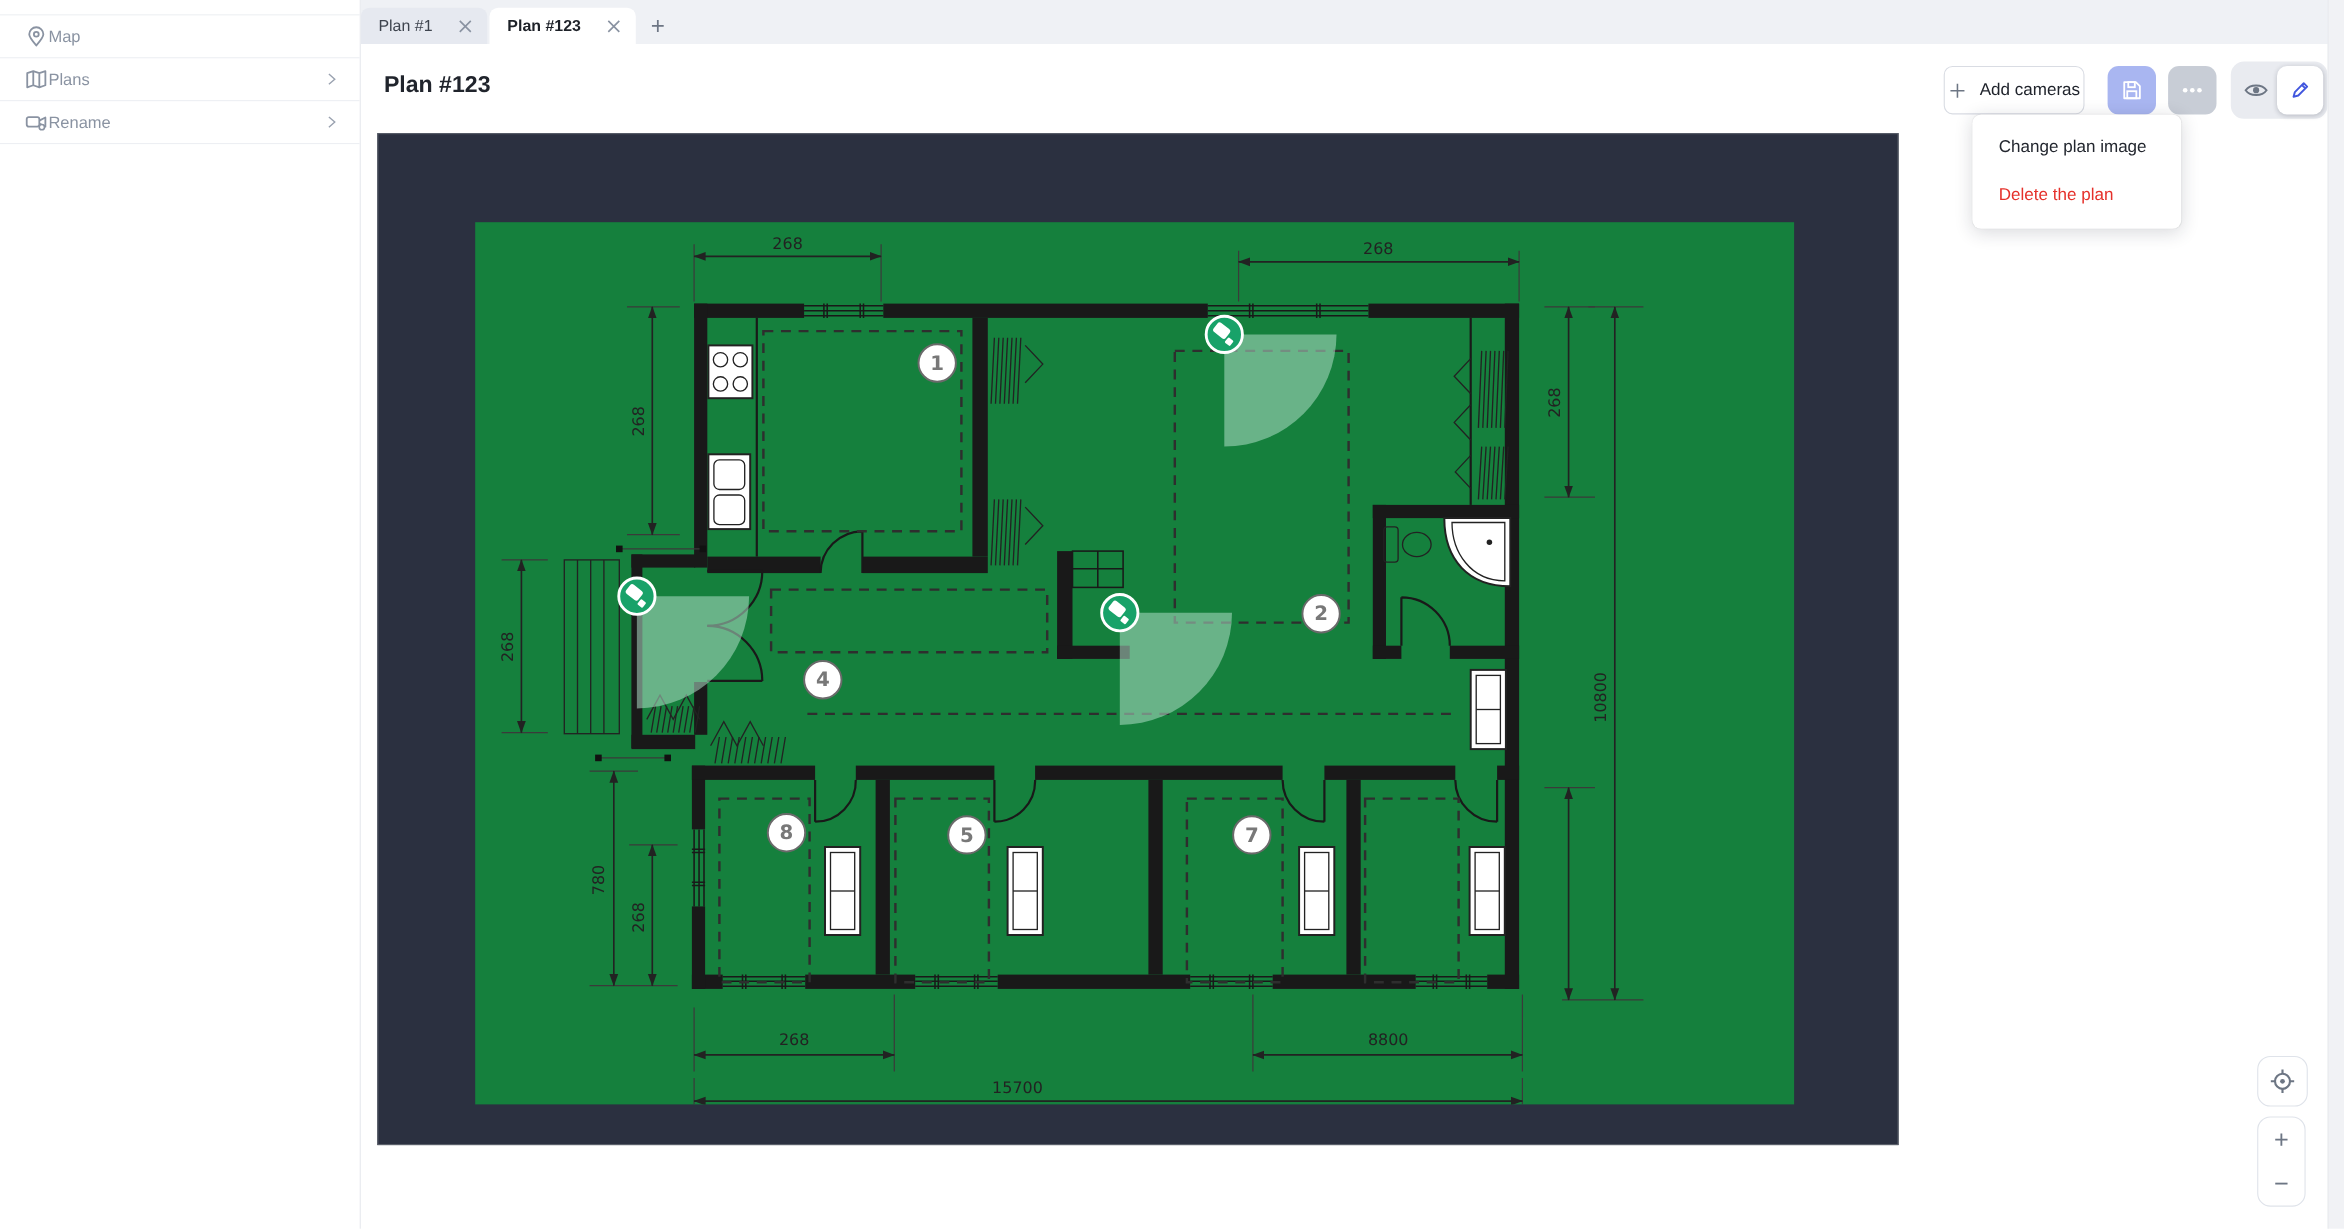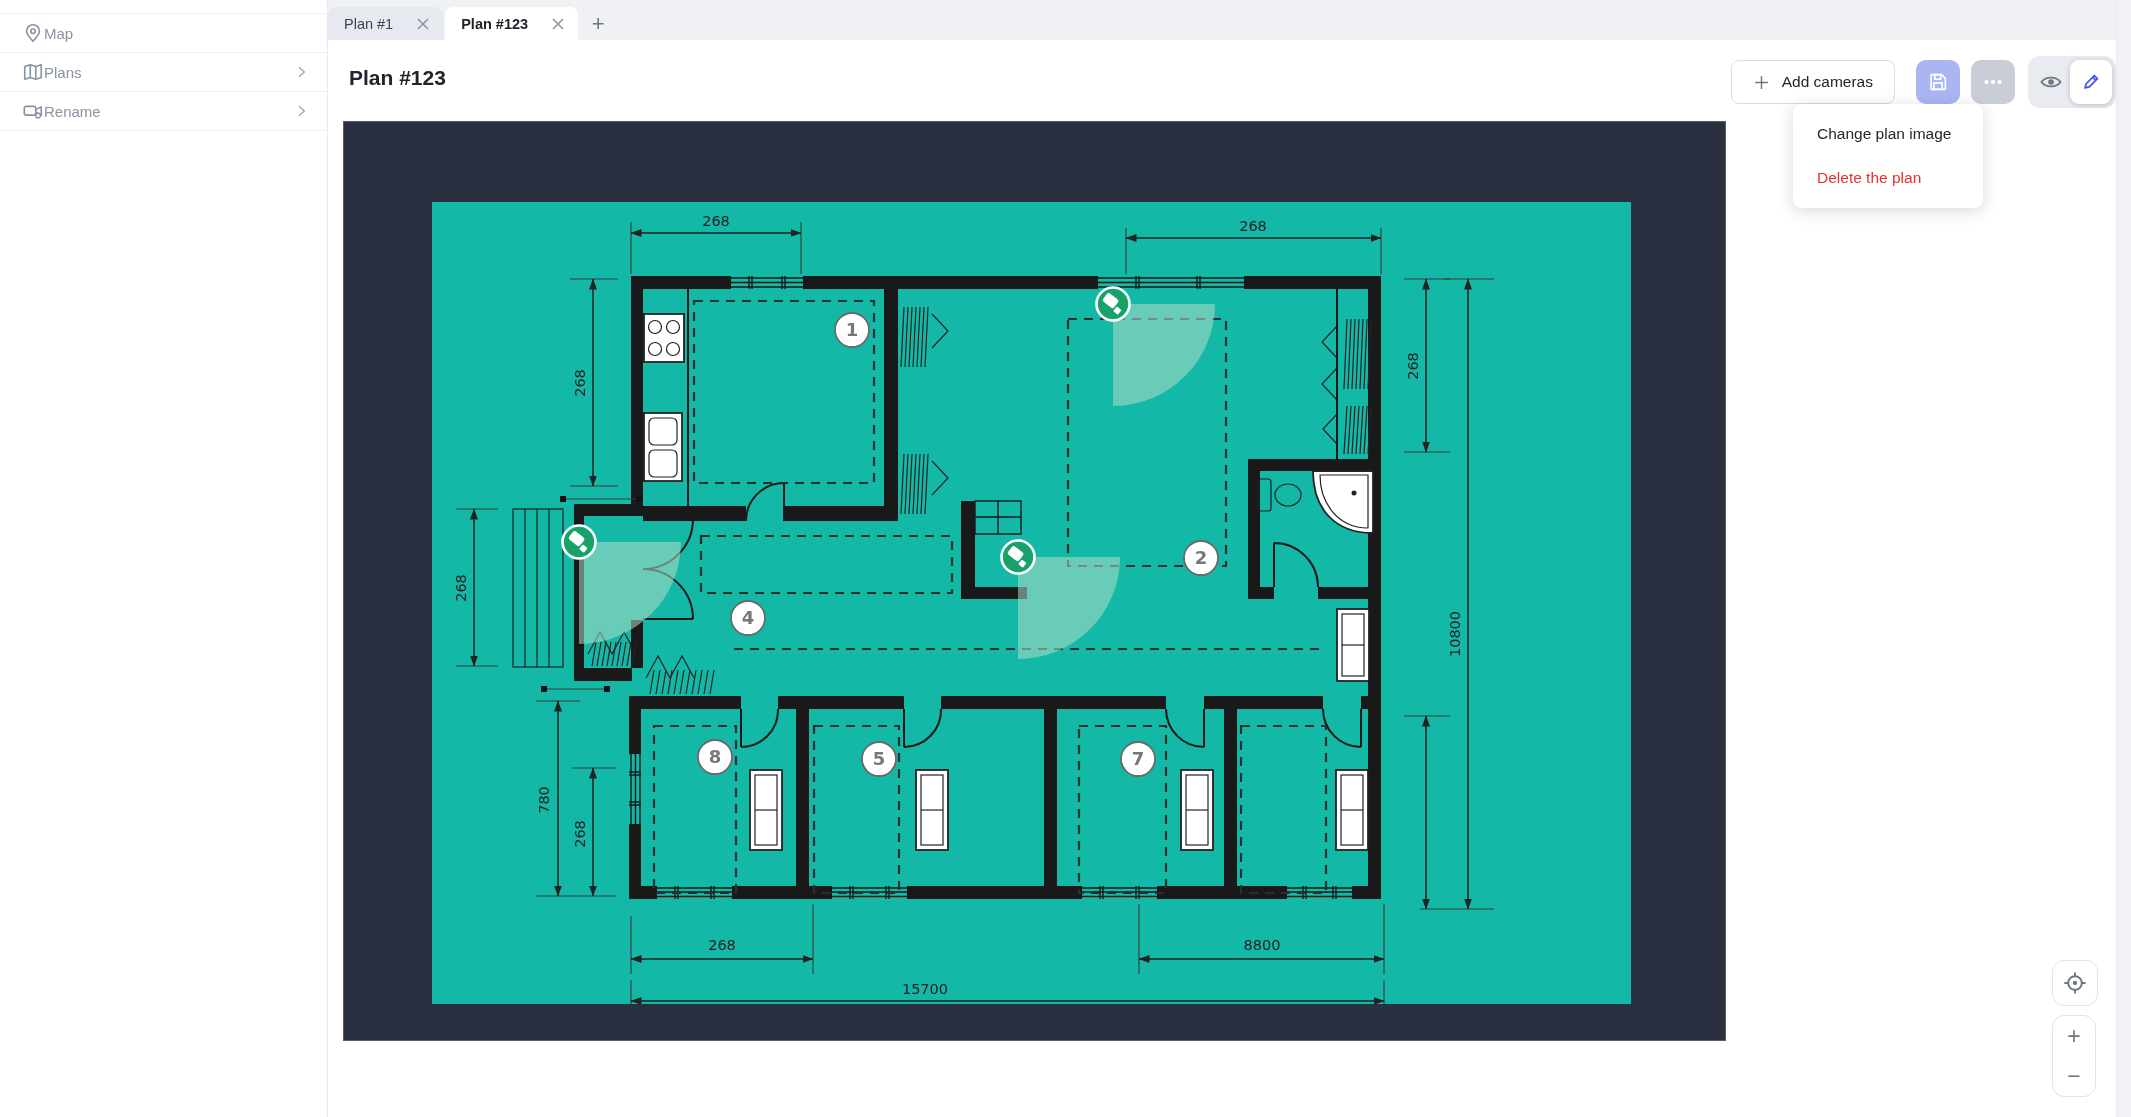--- a/index.html
+++ b/index.html
@@ -27,7 +27,7 @@
   #page-title{position:absolute;left:349px;top:66px;font-size:21px;font-weight:bold;z-index:4;}
   #toolbar{position:absolute;top:56px;right:15px;height:52px;display:flex;align-items:center;
            gap:11px;z-index:7;}
-  #add-cameras-btn{height:44px;padding:0 21px;background:#fff;border:1px solid #d9dce3;
+  #add-cameras-btn{height:44px;padding:0 3px;background:#fff;border:1px solid #d9dce3;
            border-radius:8px;display:flex;align-items:center;gap:12px;font-size:15.5px;
            color:#20242c;cursor:pointer;margin-right:10px;}
   .sq-btn{width:44px;height:44px;border:none;border-radius:10px;display:flex;align-items:center;

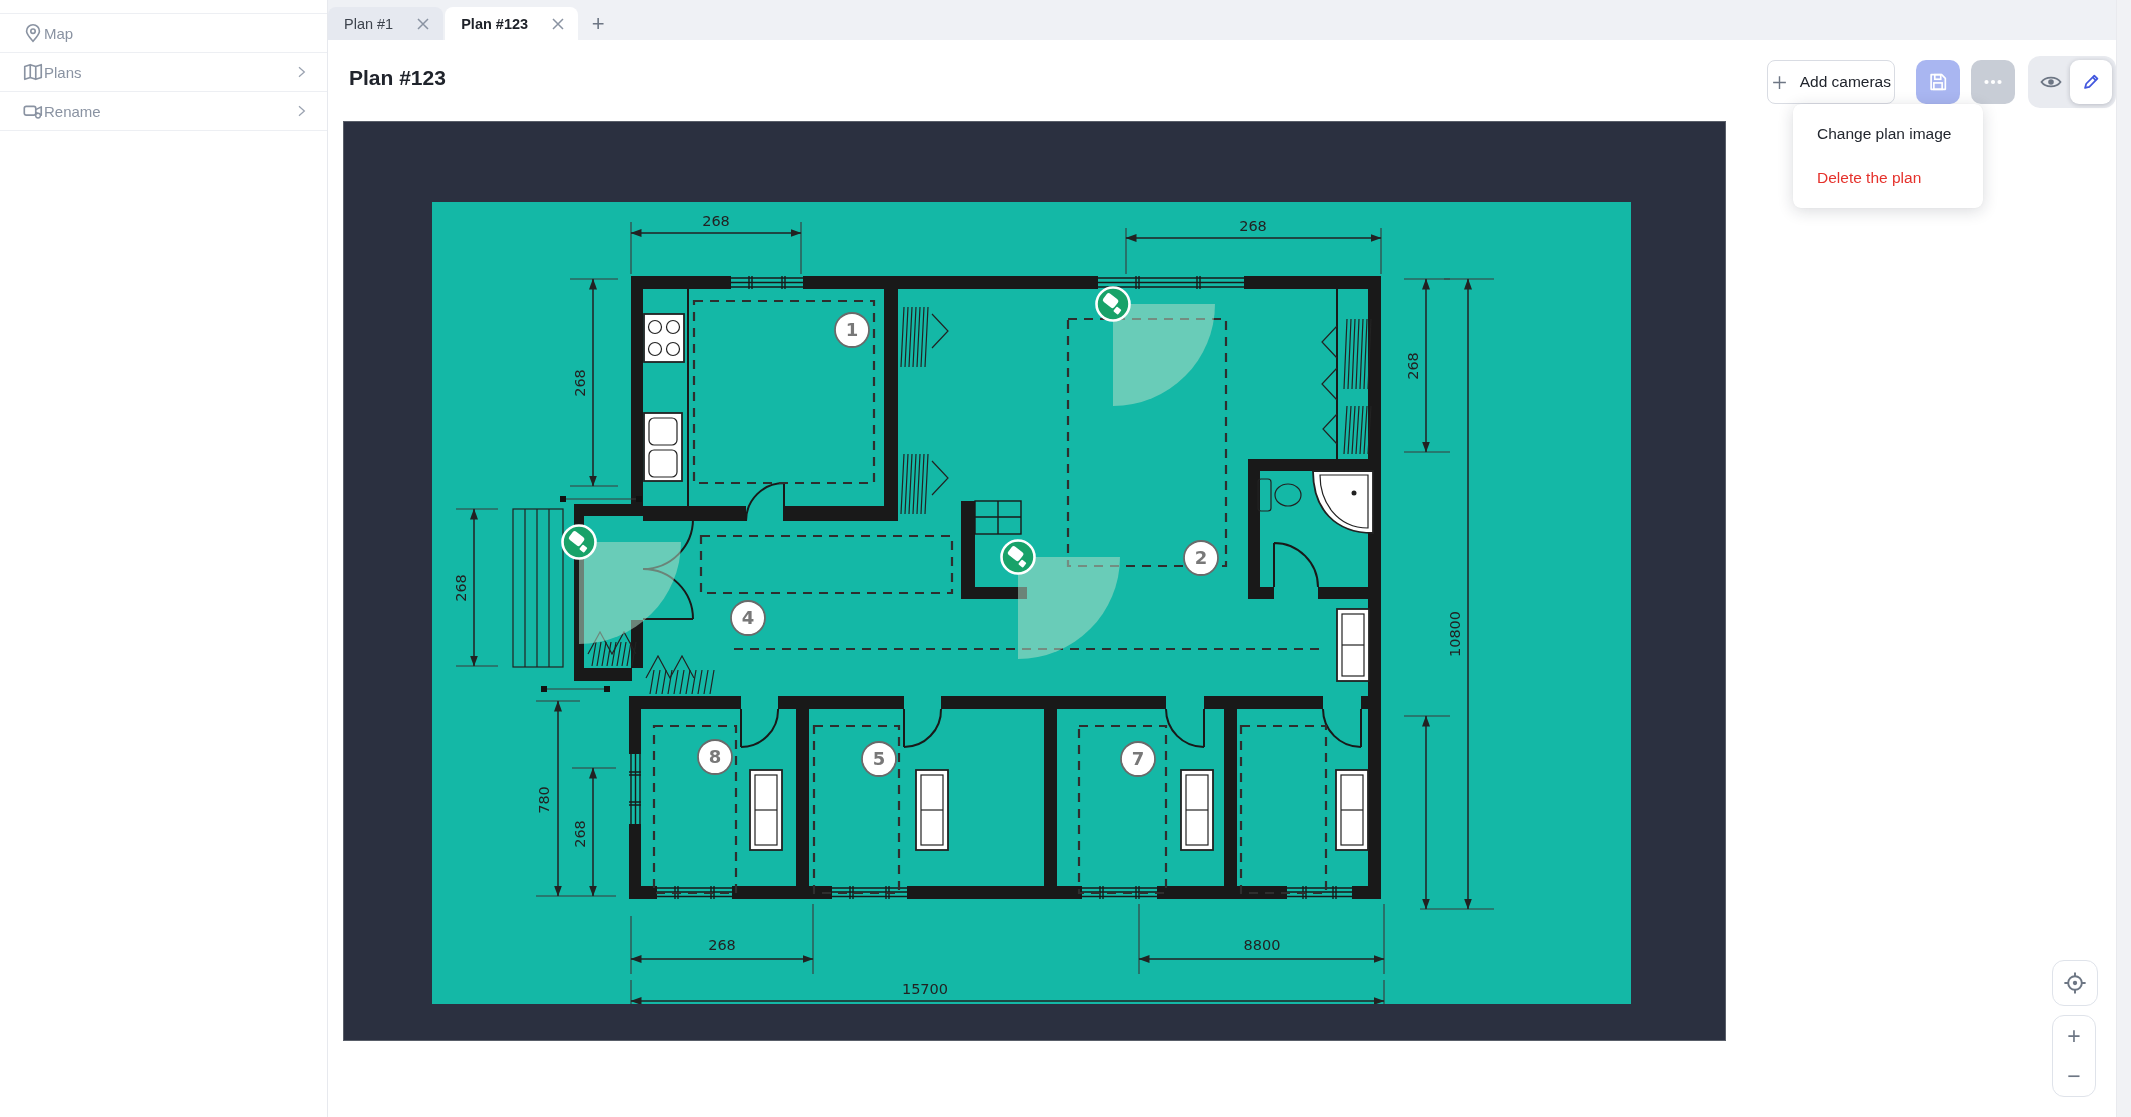--- a/index.html
+++ b/index.html
@@ -47,7 +47,7 @@
   
   #plan-panel{position:absolute;left:343px;top:121px;width:1383px;height:920px;background:#2b3040;
               border:1px solid #595e69;box-sizing:border-box;z-index:1;}
-  #plan-image{position:absolute;left:88px;top:80px;width:1199px;height:802px;background:#14b8a6;}
+  #plan-image{position:absolute;left:88px;top:80px;width:1199px;height:802px;background:#15803d;}
   #plan-image svg{display:block;width:1199px;height:802px;}
   
   #locate-btn{position:absolute;left:2052px;top:960px;width:44px;height:44px;background:#fff;

